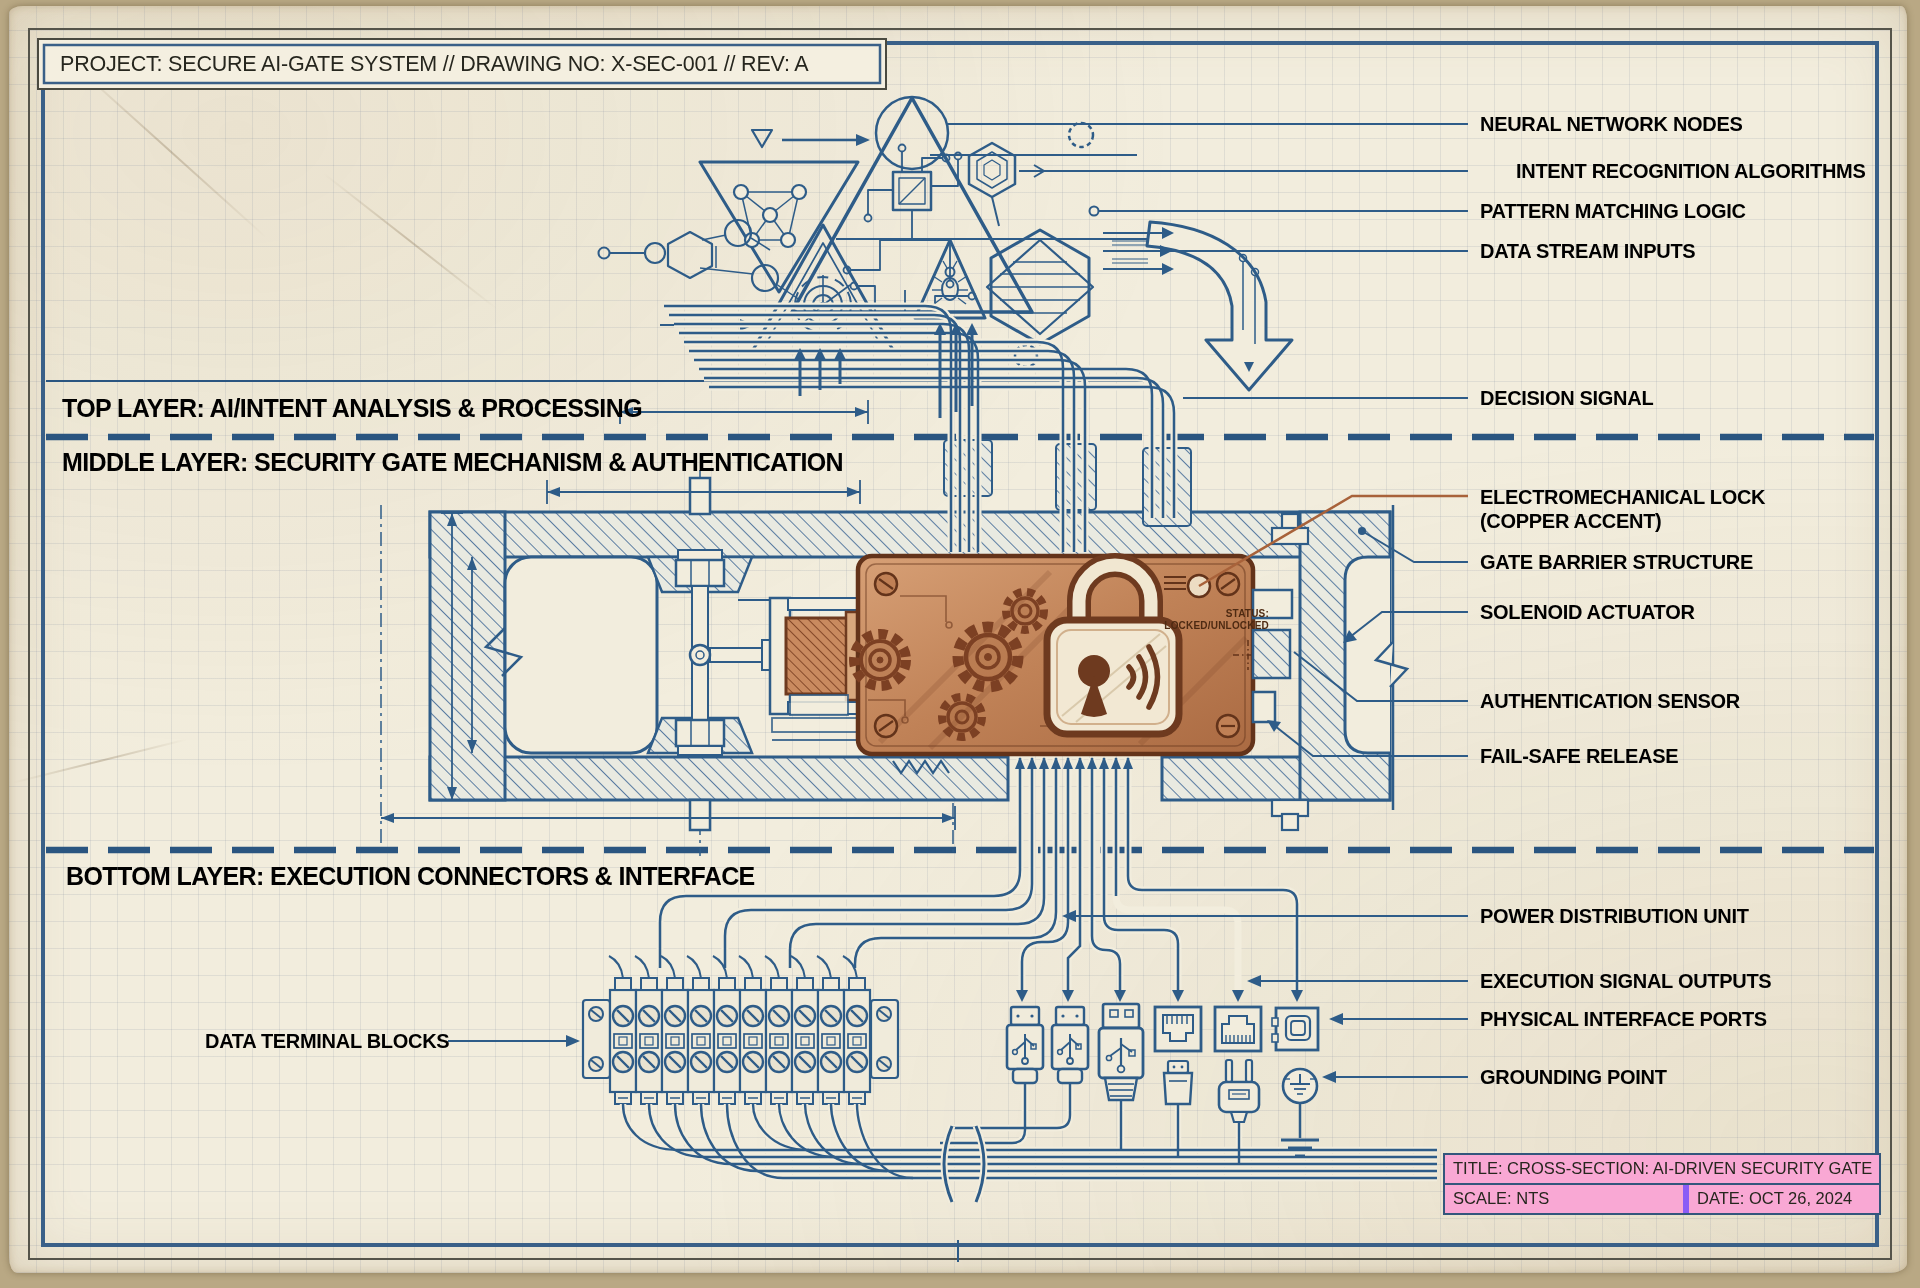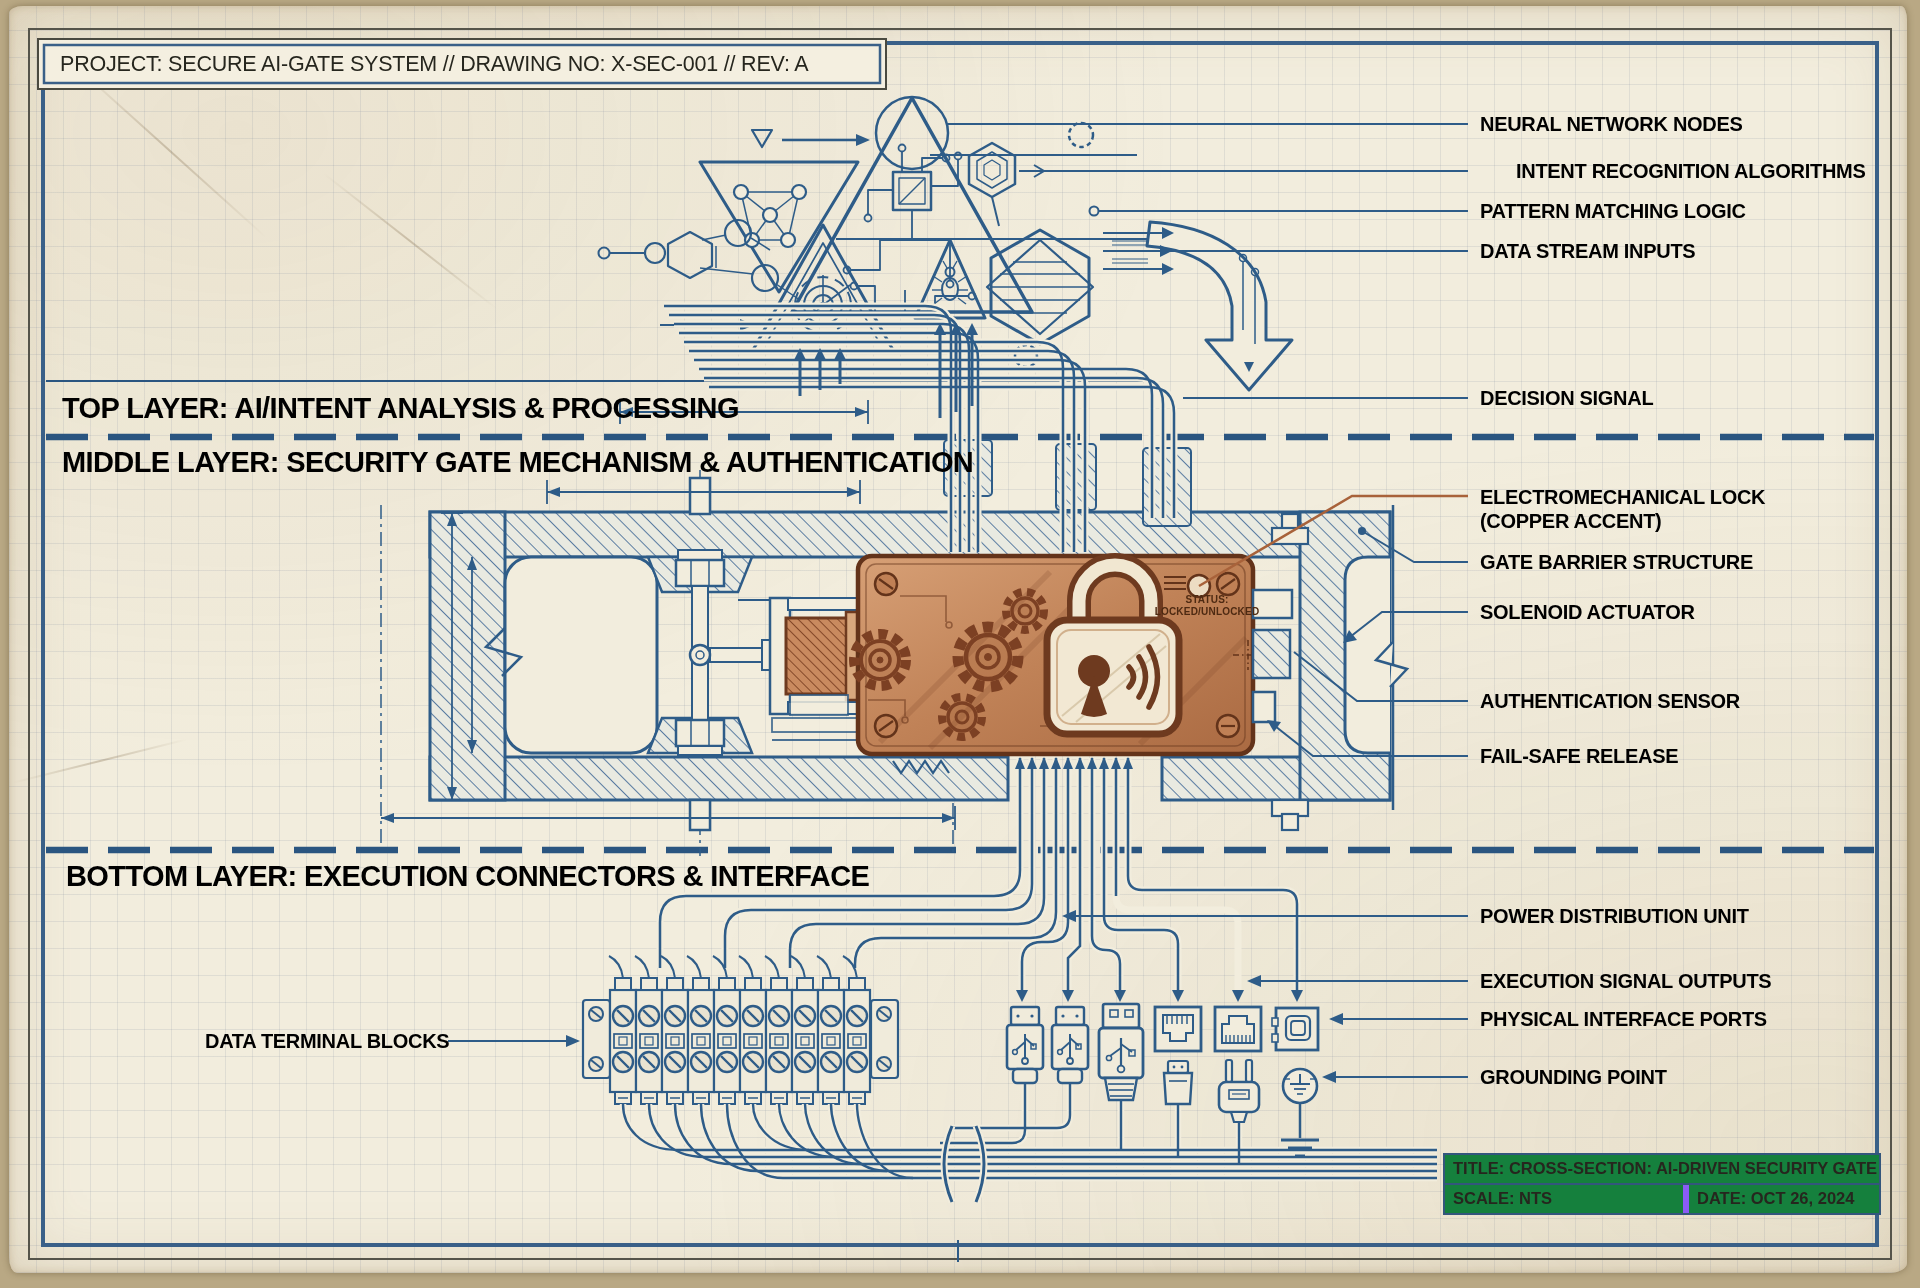--- a/index.html
+++ b/index.html
@@ -18,7 +18,7 @@
   svg.draw{position:absolute;left:0;top:0}
   .lbl{position:absolute;font-weight:bold;color:#000000;font-size:20px;line-height:24px;
        white-space:pre-line;letter-spacing:-.3px}
-  .layer-lbl{font-size:29px;letter-spacing:-.6px}
+  .layer-lbl{font-size:25px;letter-spacing:-.6px}
   .banner-lbl{position:absolute;left:60px;top:52px;font-weight:normal;font-size:21.5px;
        color:#26261e;letter-spacing:-.2px;white-space:nowrap}
   .status-lbl{position:absolute;left:1145px;top:594px;width:124px;font-weight:bold;

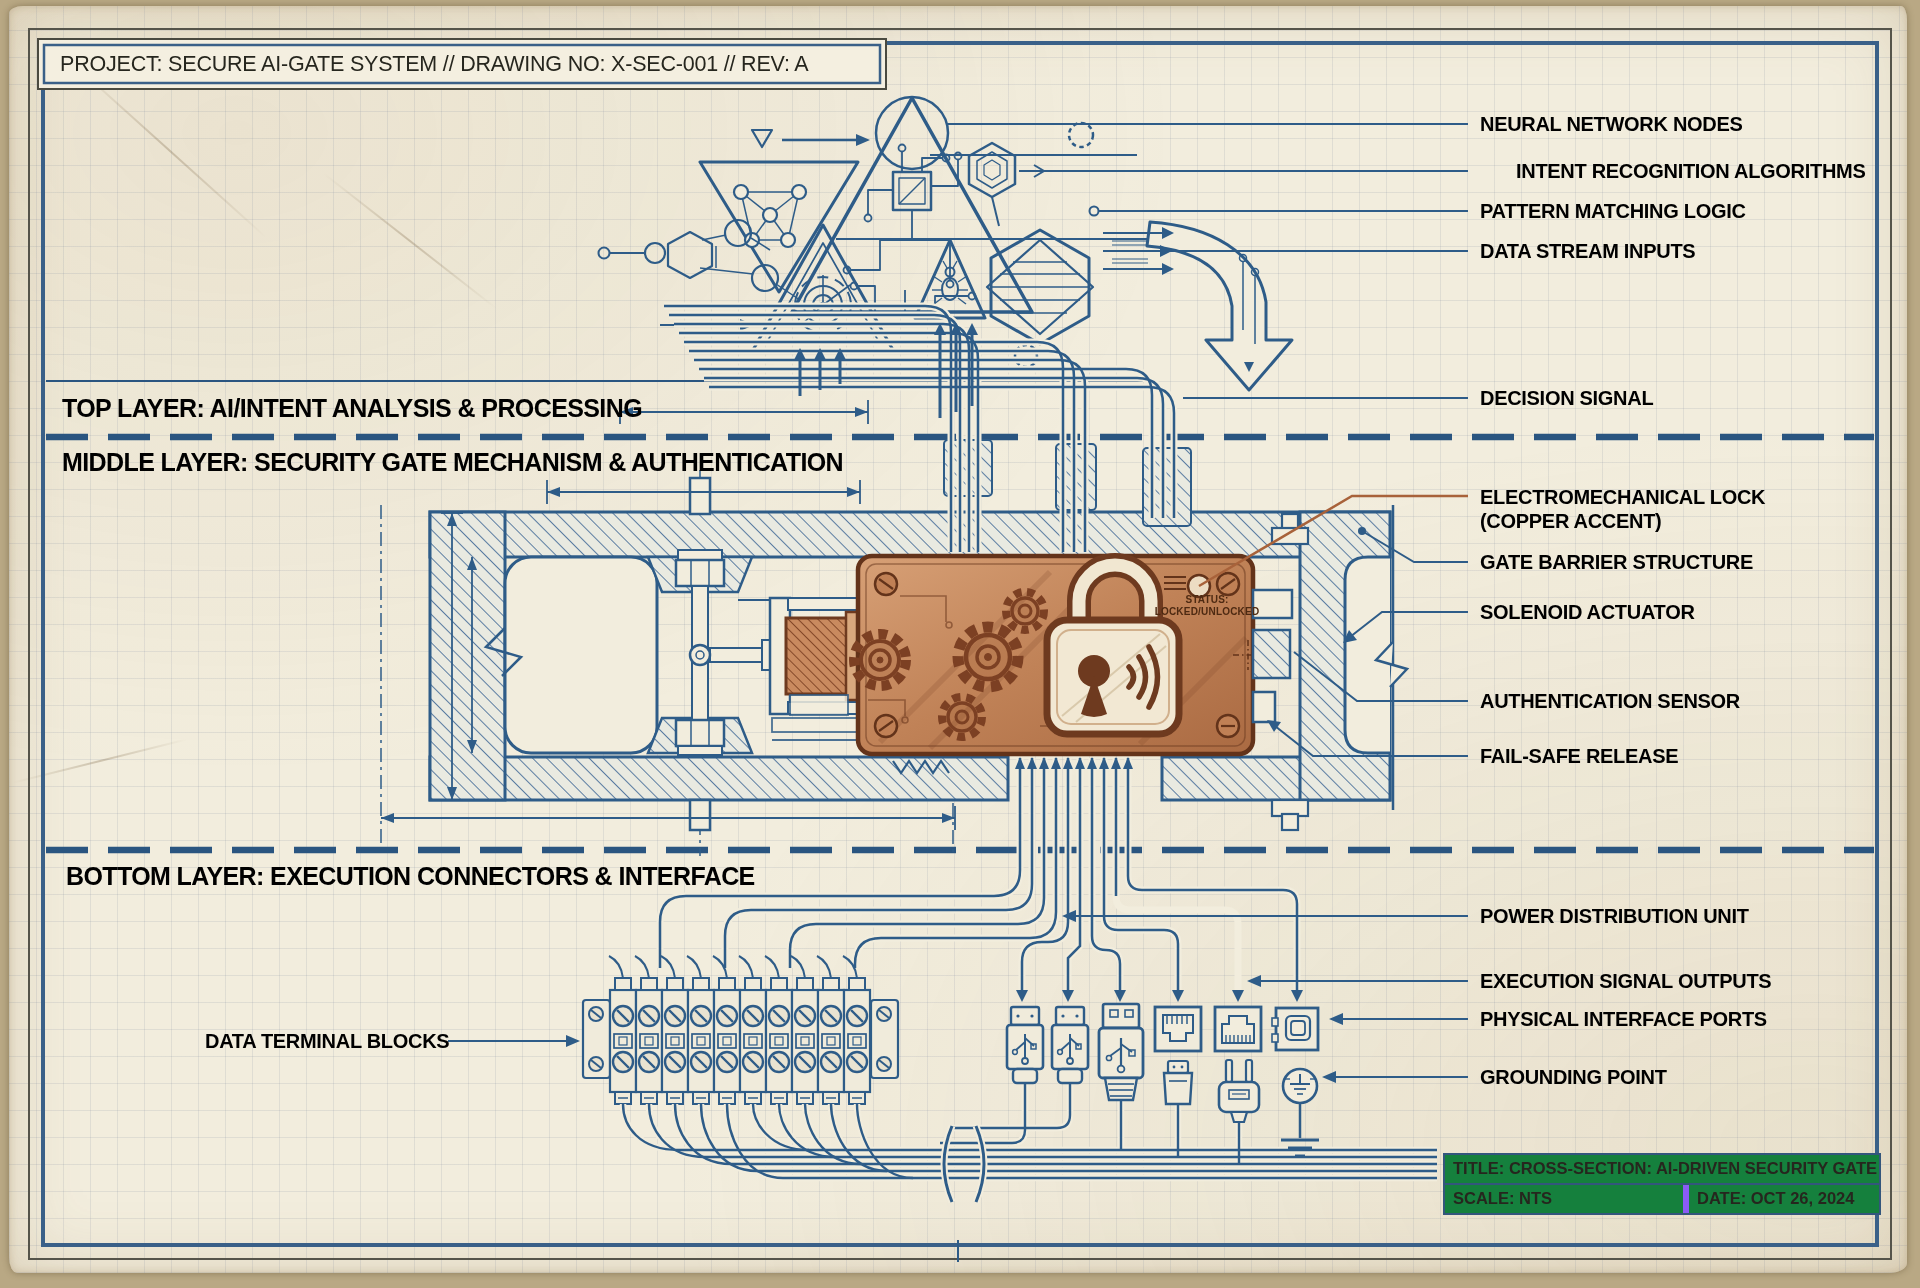--- a/index.html
+++ b/index.html
@@ -21,8 +21,8 @@
   .layer-lbl{font-size:25px;letter-spacing:-.6px}
   .banner-lbl{position:absolute;left:60px;top:52px;font-weight:normal;font-size:21.5px;
        color:#26261e;letter-spacing:-.2px;white-space:nowrap}
-  .status-lbl{position:absolute;left:1145px;top:594px;width:124px;font-weight:bold;
-       font-size:10px;line-height:11.5px;color:#4e2a12;text-align:center;letter-spacing:.2px}
+  .status-lbl{position:absolute;left:1145px;top:608px;width:124px;font-weight:bold;
+       font-size:10px;line-height:11.5px;color:#4e2a12;text-align:right;letter-spacing:.2px}
   .tblock{position:absolute;left:1443px;top:1153px;width:434px;background:#15803d;
        border:2.5px solid #33567c;color:#26261e;font-weight:bold;font-size:16.5px}
   .trow{display:flex;border-top:2px solid #33567c}

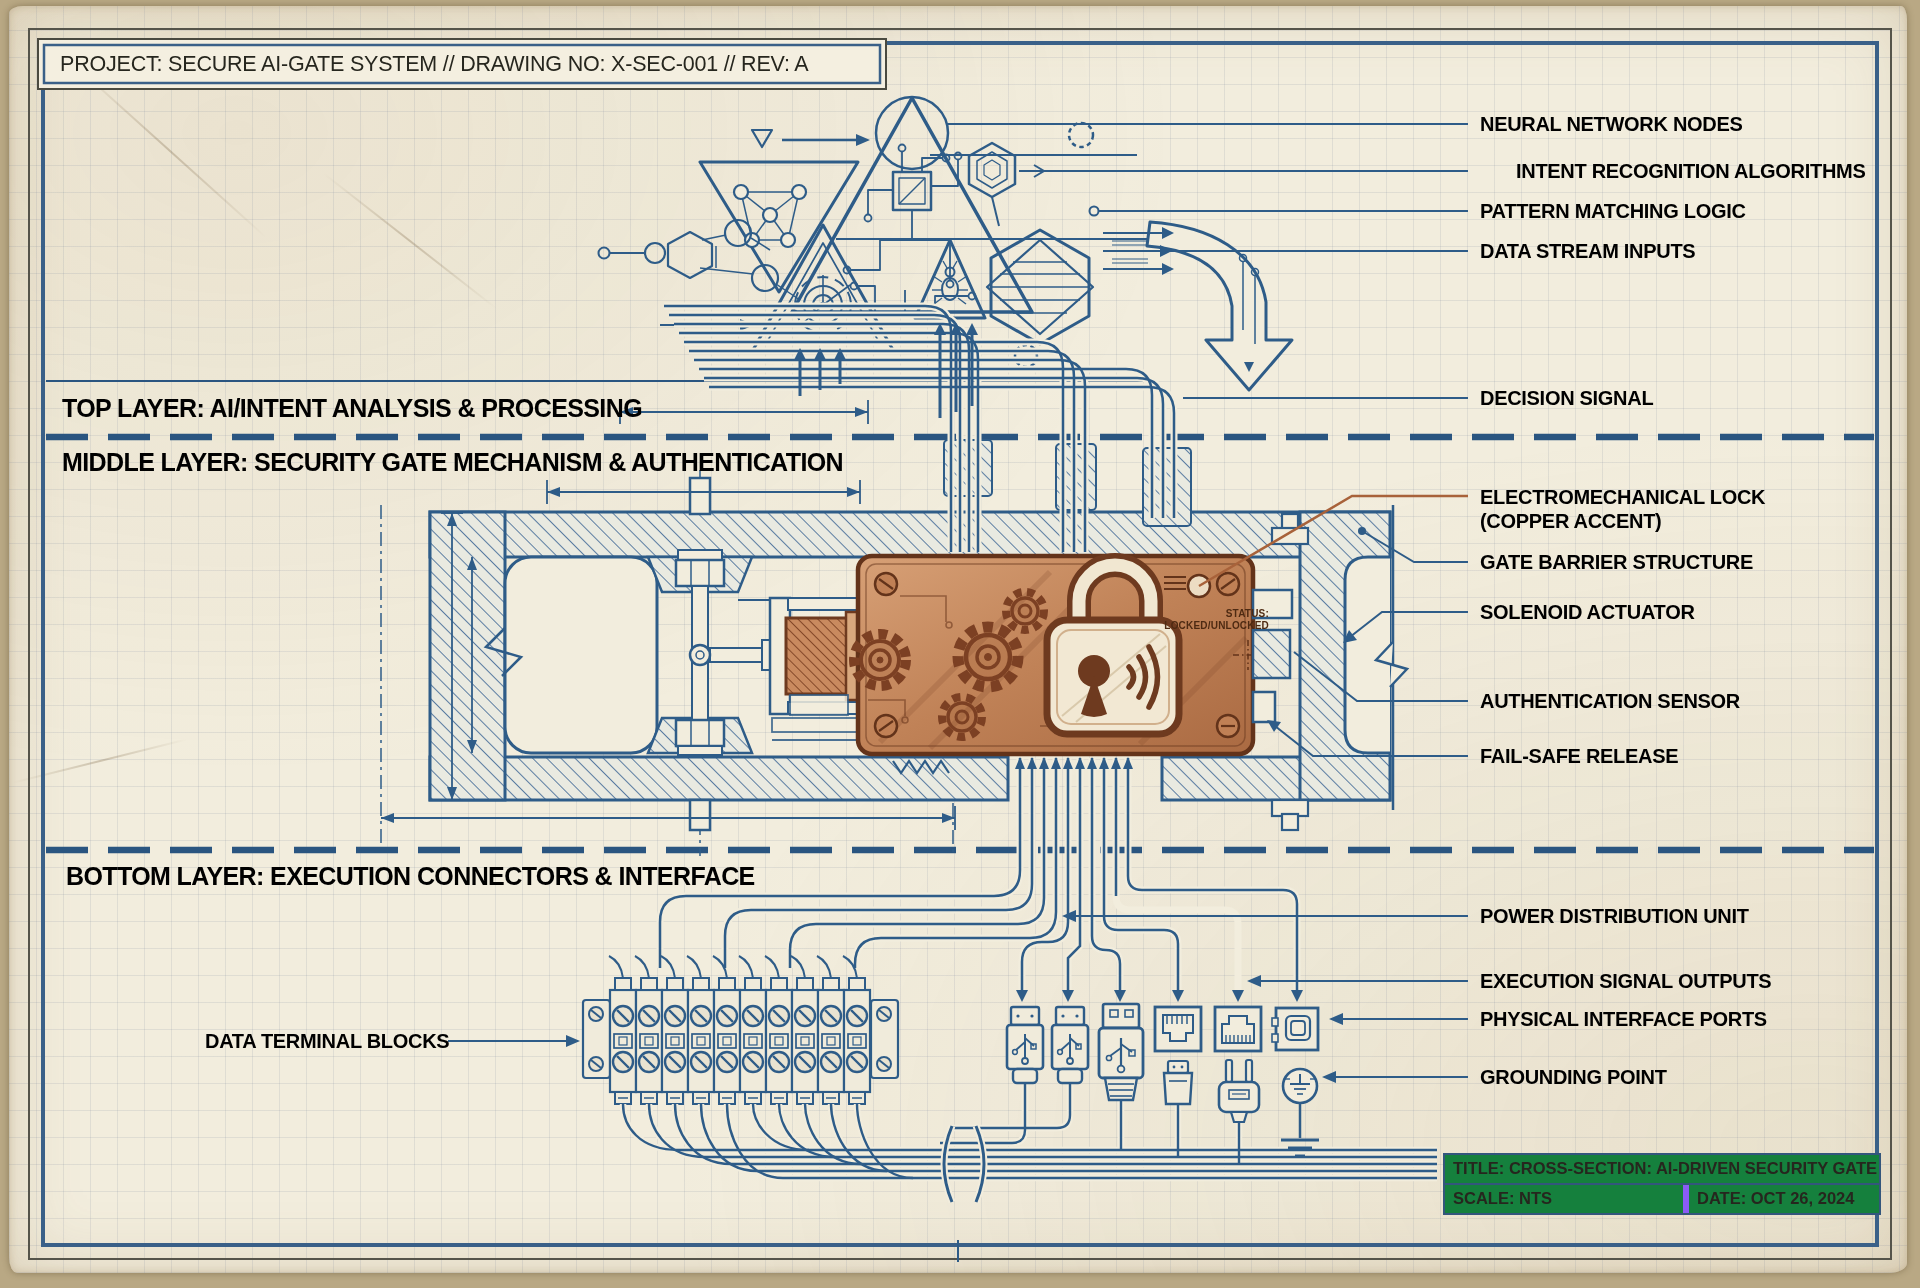--- a/index.html
+++ b/index.html
@@ -23,8 +23,8 @@
        color:#26261e;letter-spacing:-.2px;white-space:nowrap}
   .status-lbl{position:absolute;left:1145px;top:608px;width:124px;font-weight:bold;
        font-size:10px;line-height:11.5px;color:#4e2a12;text-align:right;letter-spacing:.2px}
-  .tblock{position:absolute;left:1443px;top:1153px;width:434px;background:#15803d;
-       border:2.5px solid #33567c;color:#26261e;font-weight:bold;font-size:16.5px}
+  .tblock{position:absolute;left:1443px;top:1153px;width:434px;background:#f9a8d4;
+       border:2.5px solid #33567c;color:#26261e;font-weight:normal;font-size:16.5px}
   .trow{display:flex;border-top:2px solid #33567c}
   .trow.first{border-top:none}
   .tcell{padding:4px 8px 5px;white-space:nowrap}

